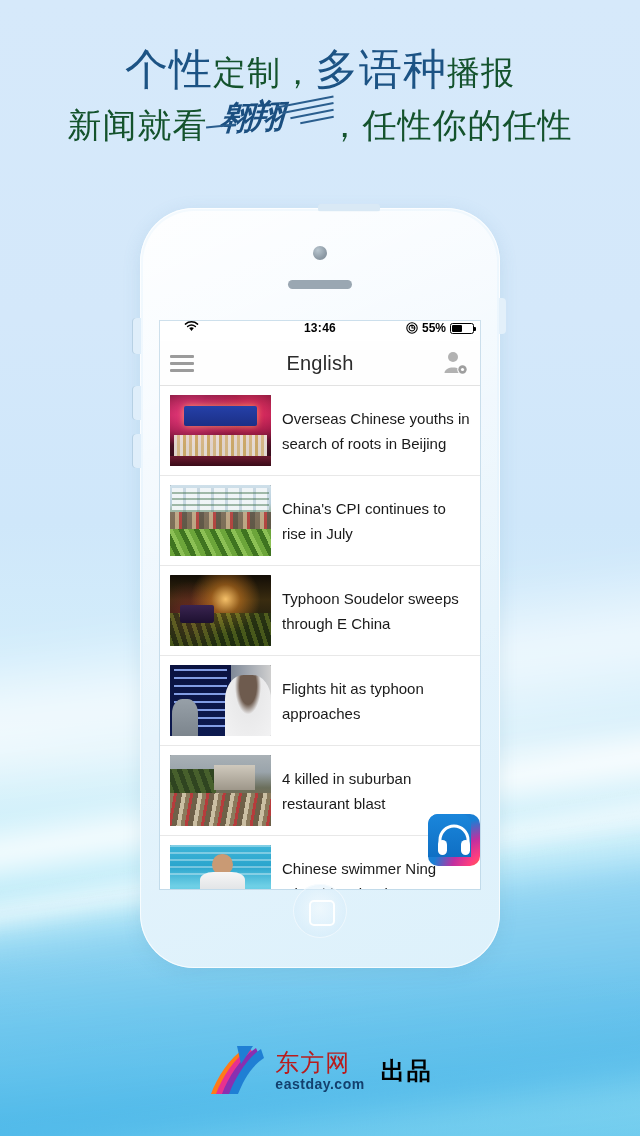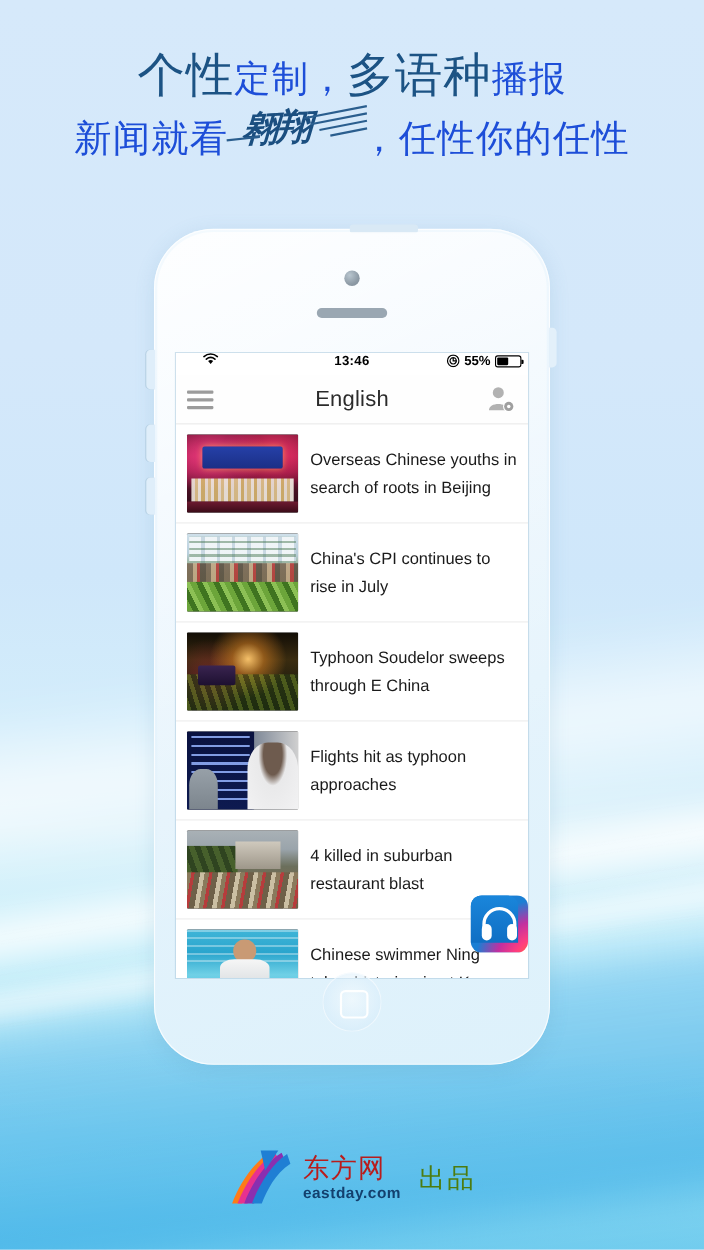--- a/index.html
+++ b/index.html
@@ -100,7 +100,7 @@
   }
   .tag-weak {
     font-size: 33px;
-    color: #1d4ed8;
+    color: #14532d;
     letter-spacing: 1px;
     vertical-align: baseline;
     text-align: center;

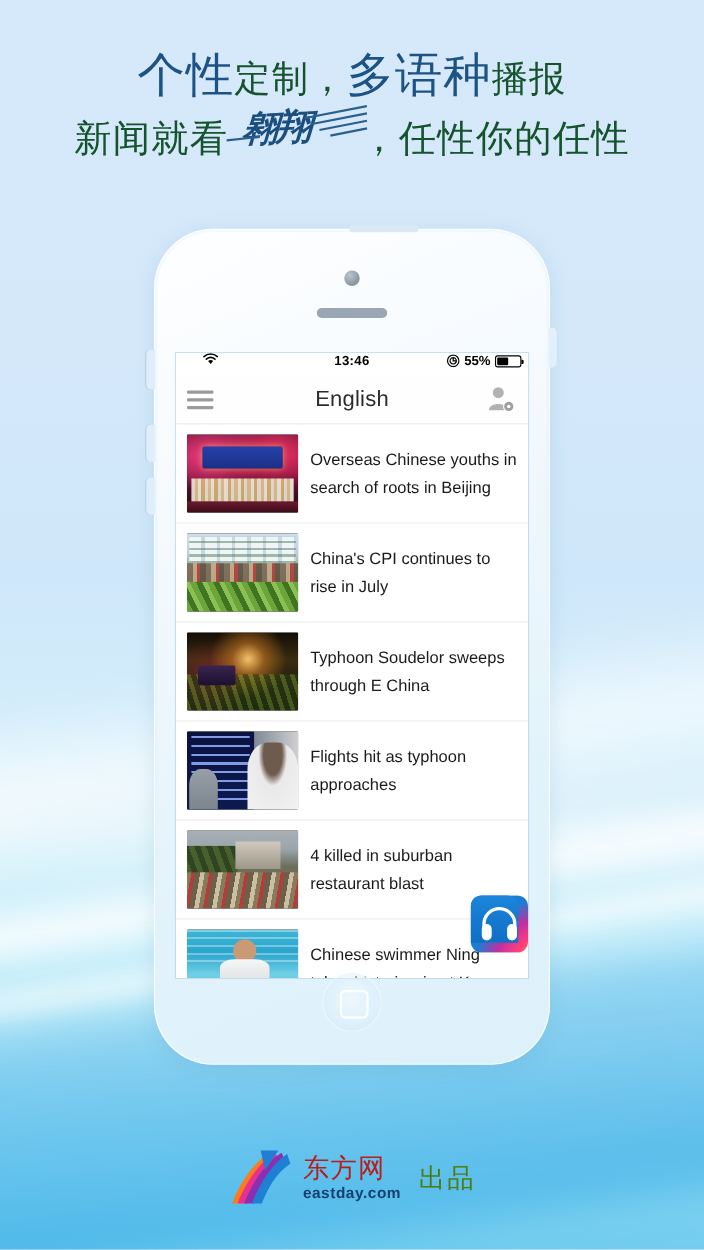--- a/index.html
+++ b/index.html
@@ -629,8 +629,8 @@
   }
   #footer-suffix {
     font-size: 24px;
-    font-weight: normal;
-    color: #4d7c0f;
+    font-weight: bold;
+    color: #000000;
     letter-spacing: 2px;
     margin-left: 6px;
   }

